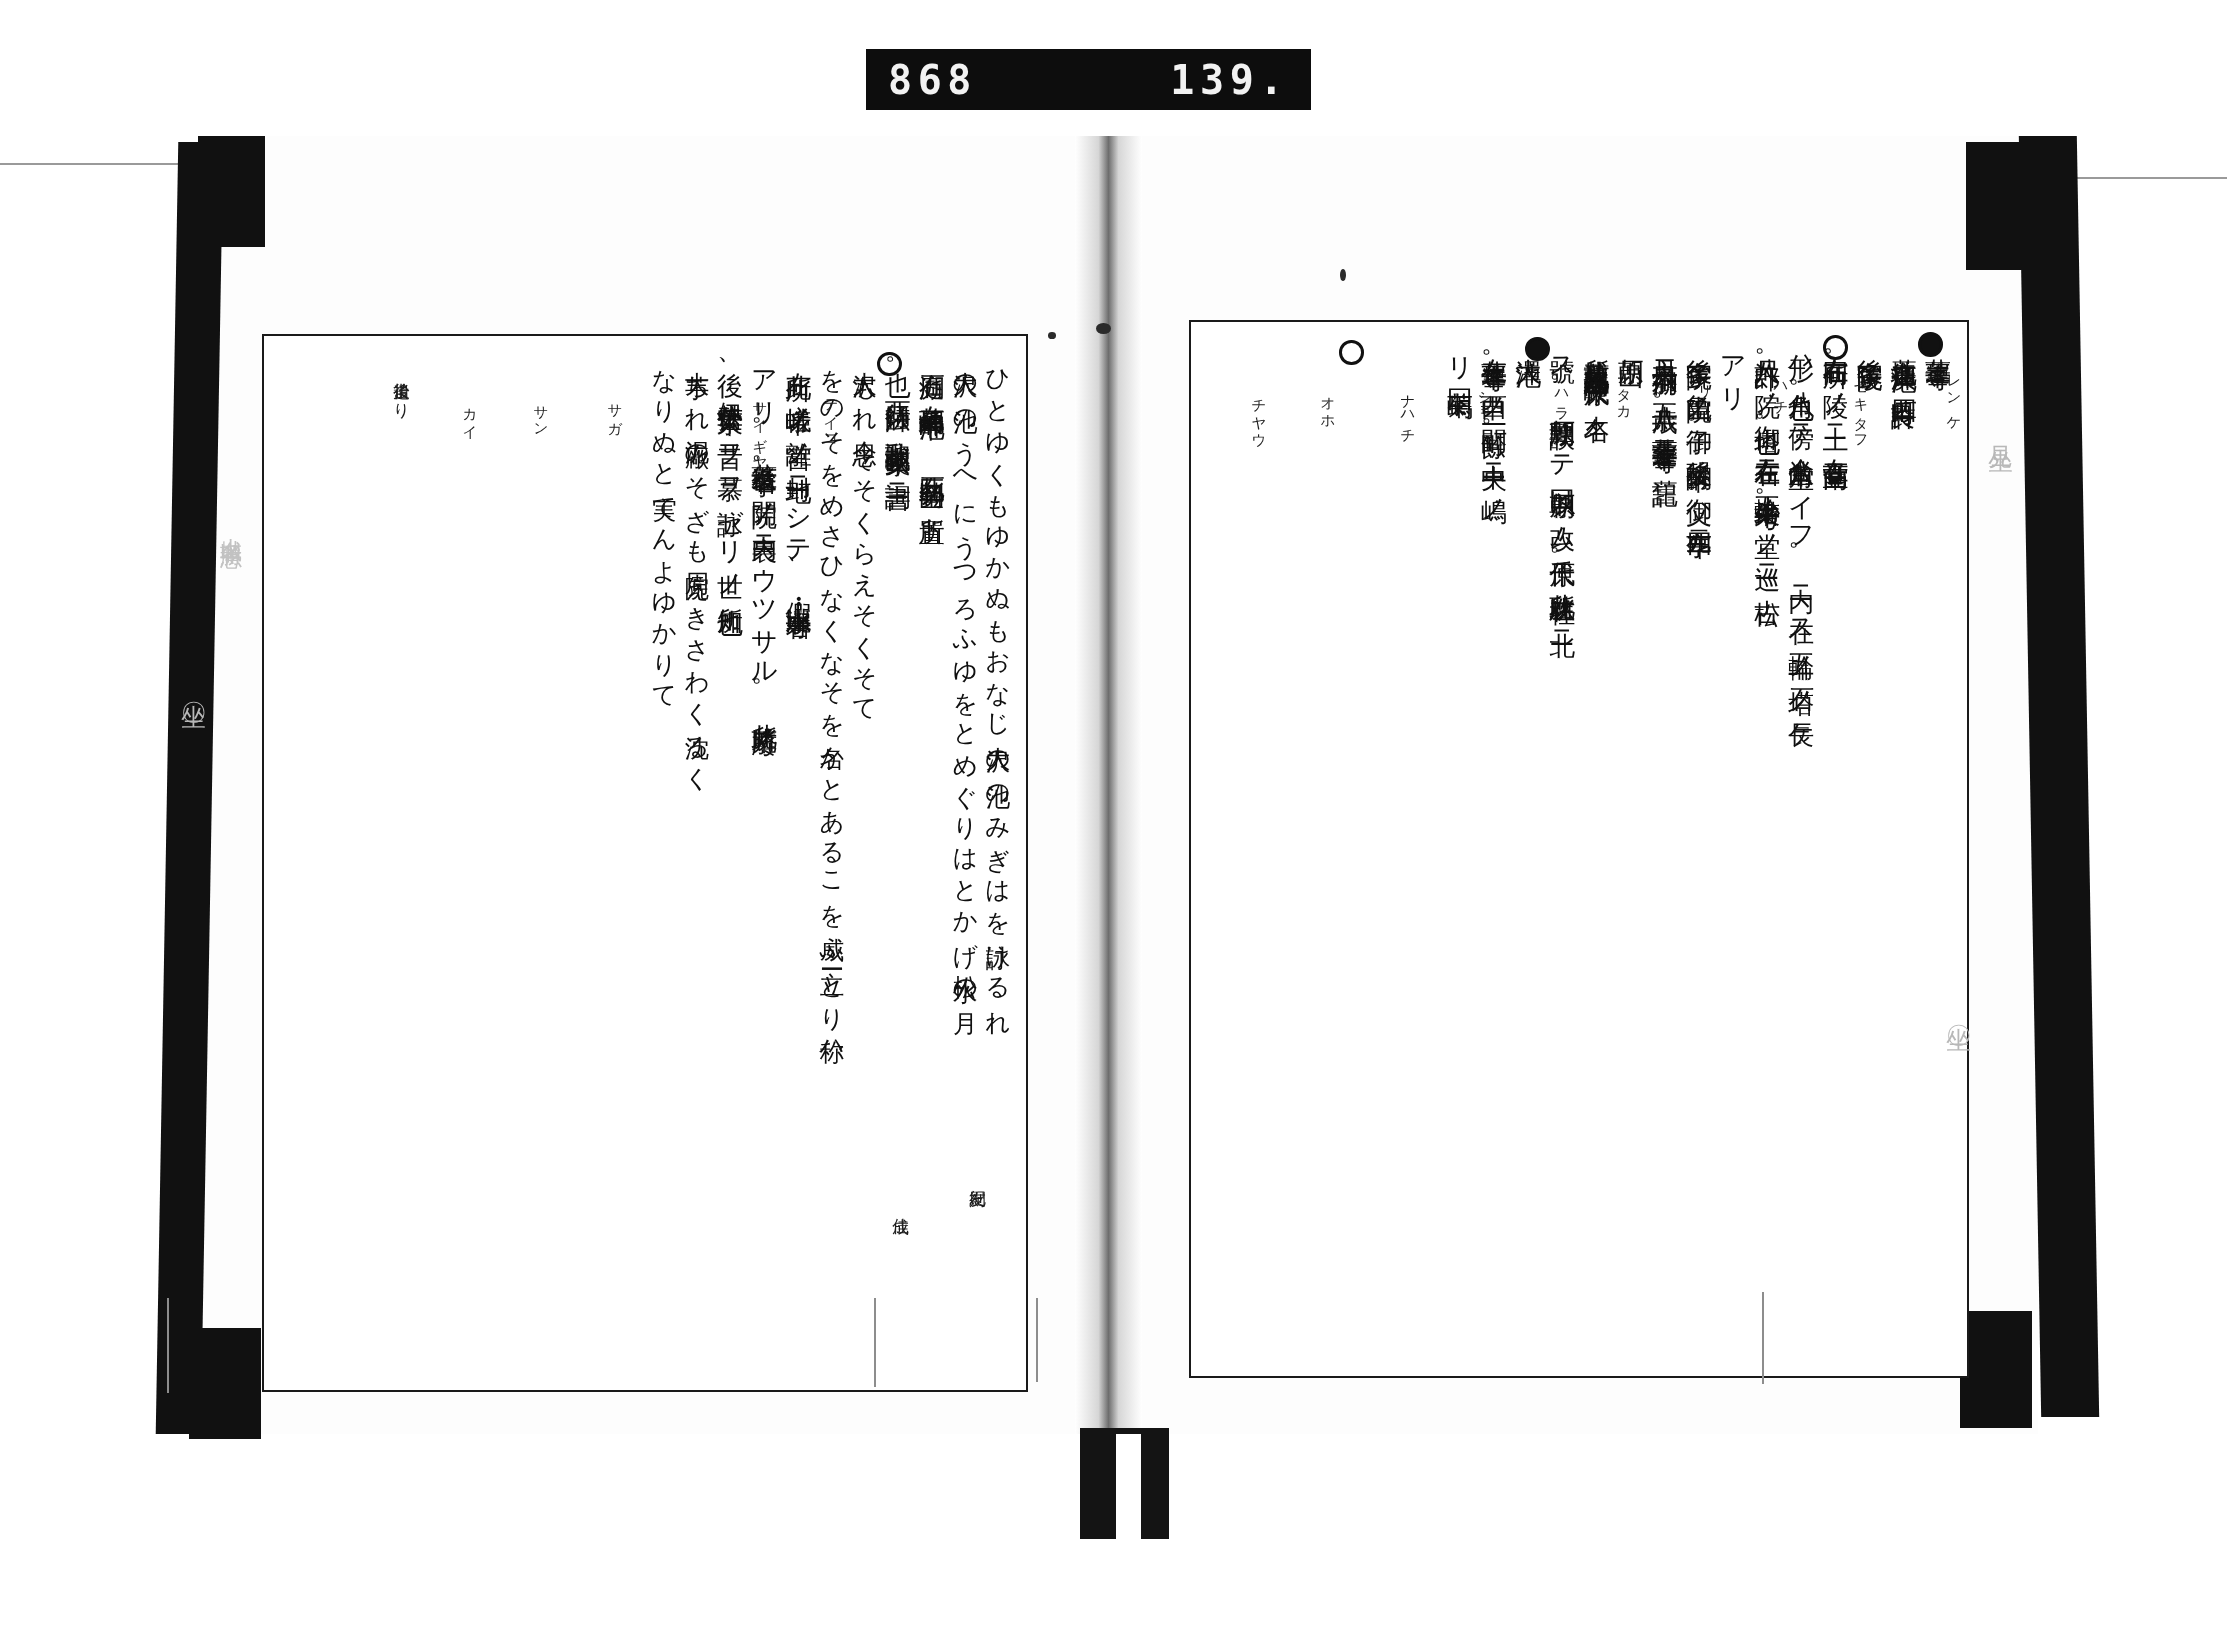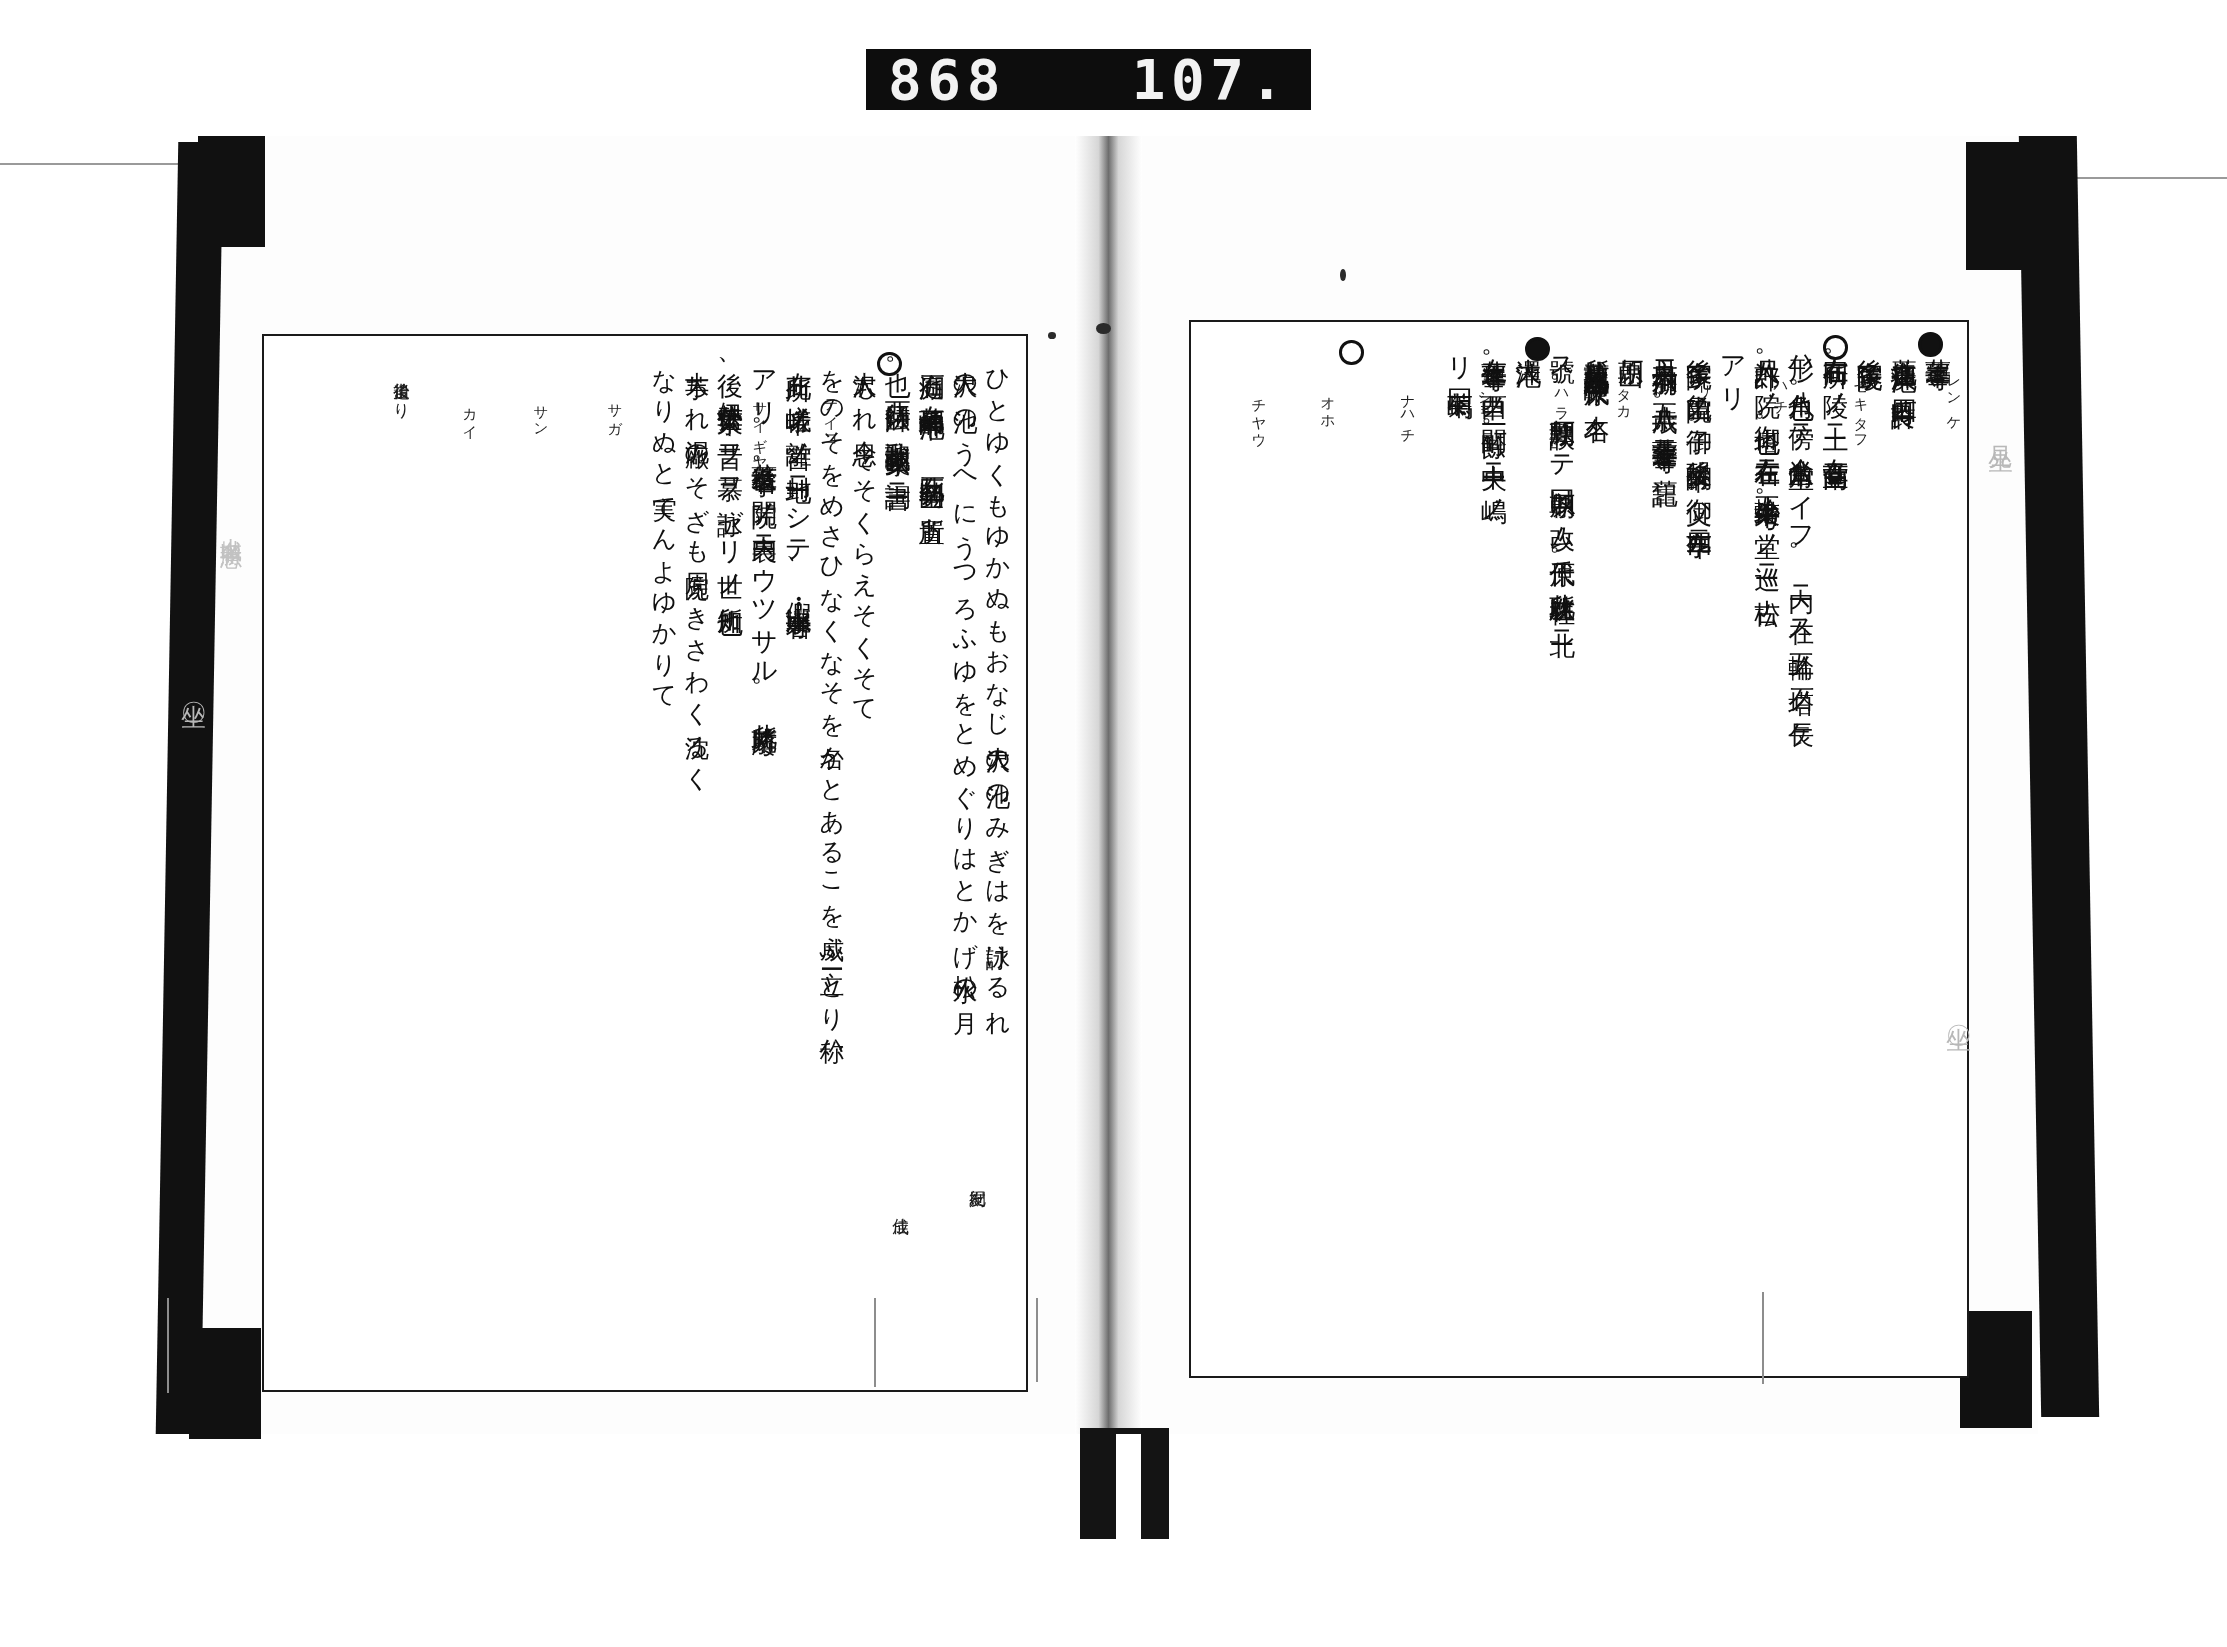--- a/index.html
+++ b/index.html
@@ -33,7 +33,7 @@
   #counter-strip .num {
     color: #f2f2f2;
     font-family: "DejaVu Sans Mono", monospace;
-    font-size: 56px;
+    font-size: 40px;
     font-weight: bold;
   }
 

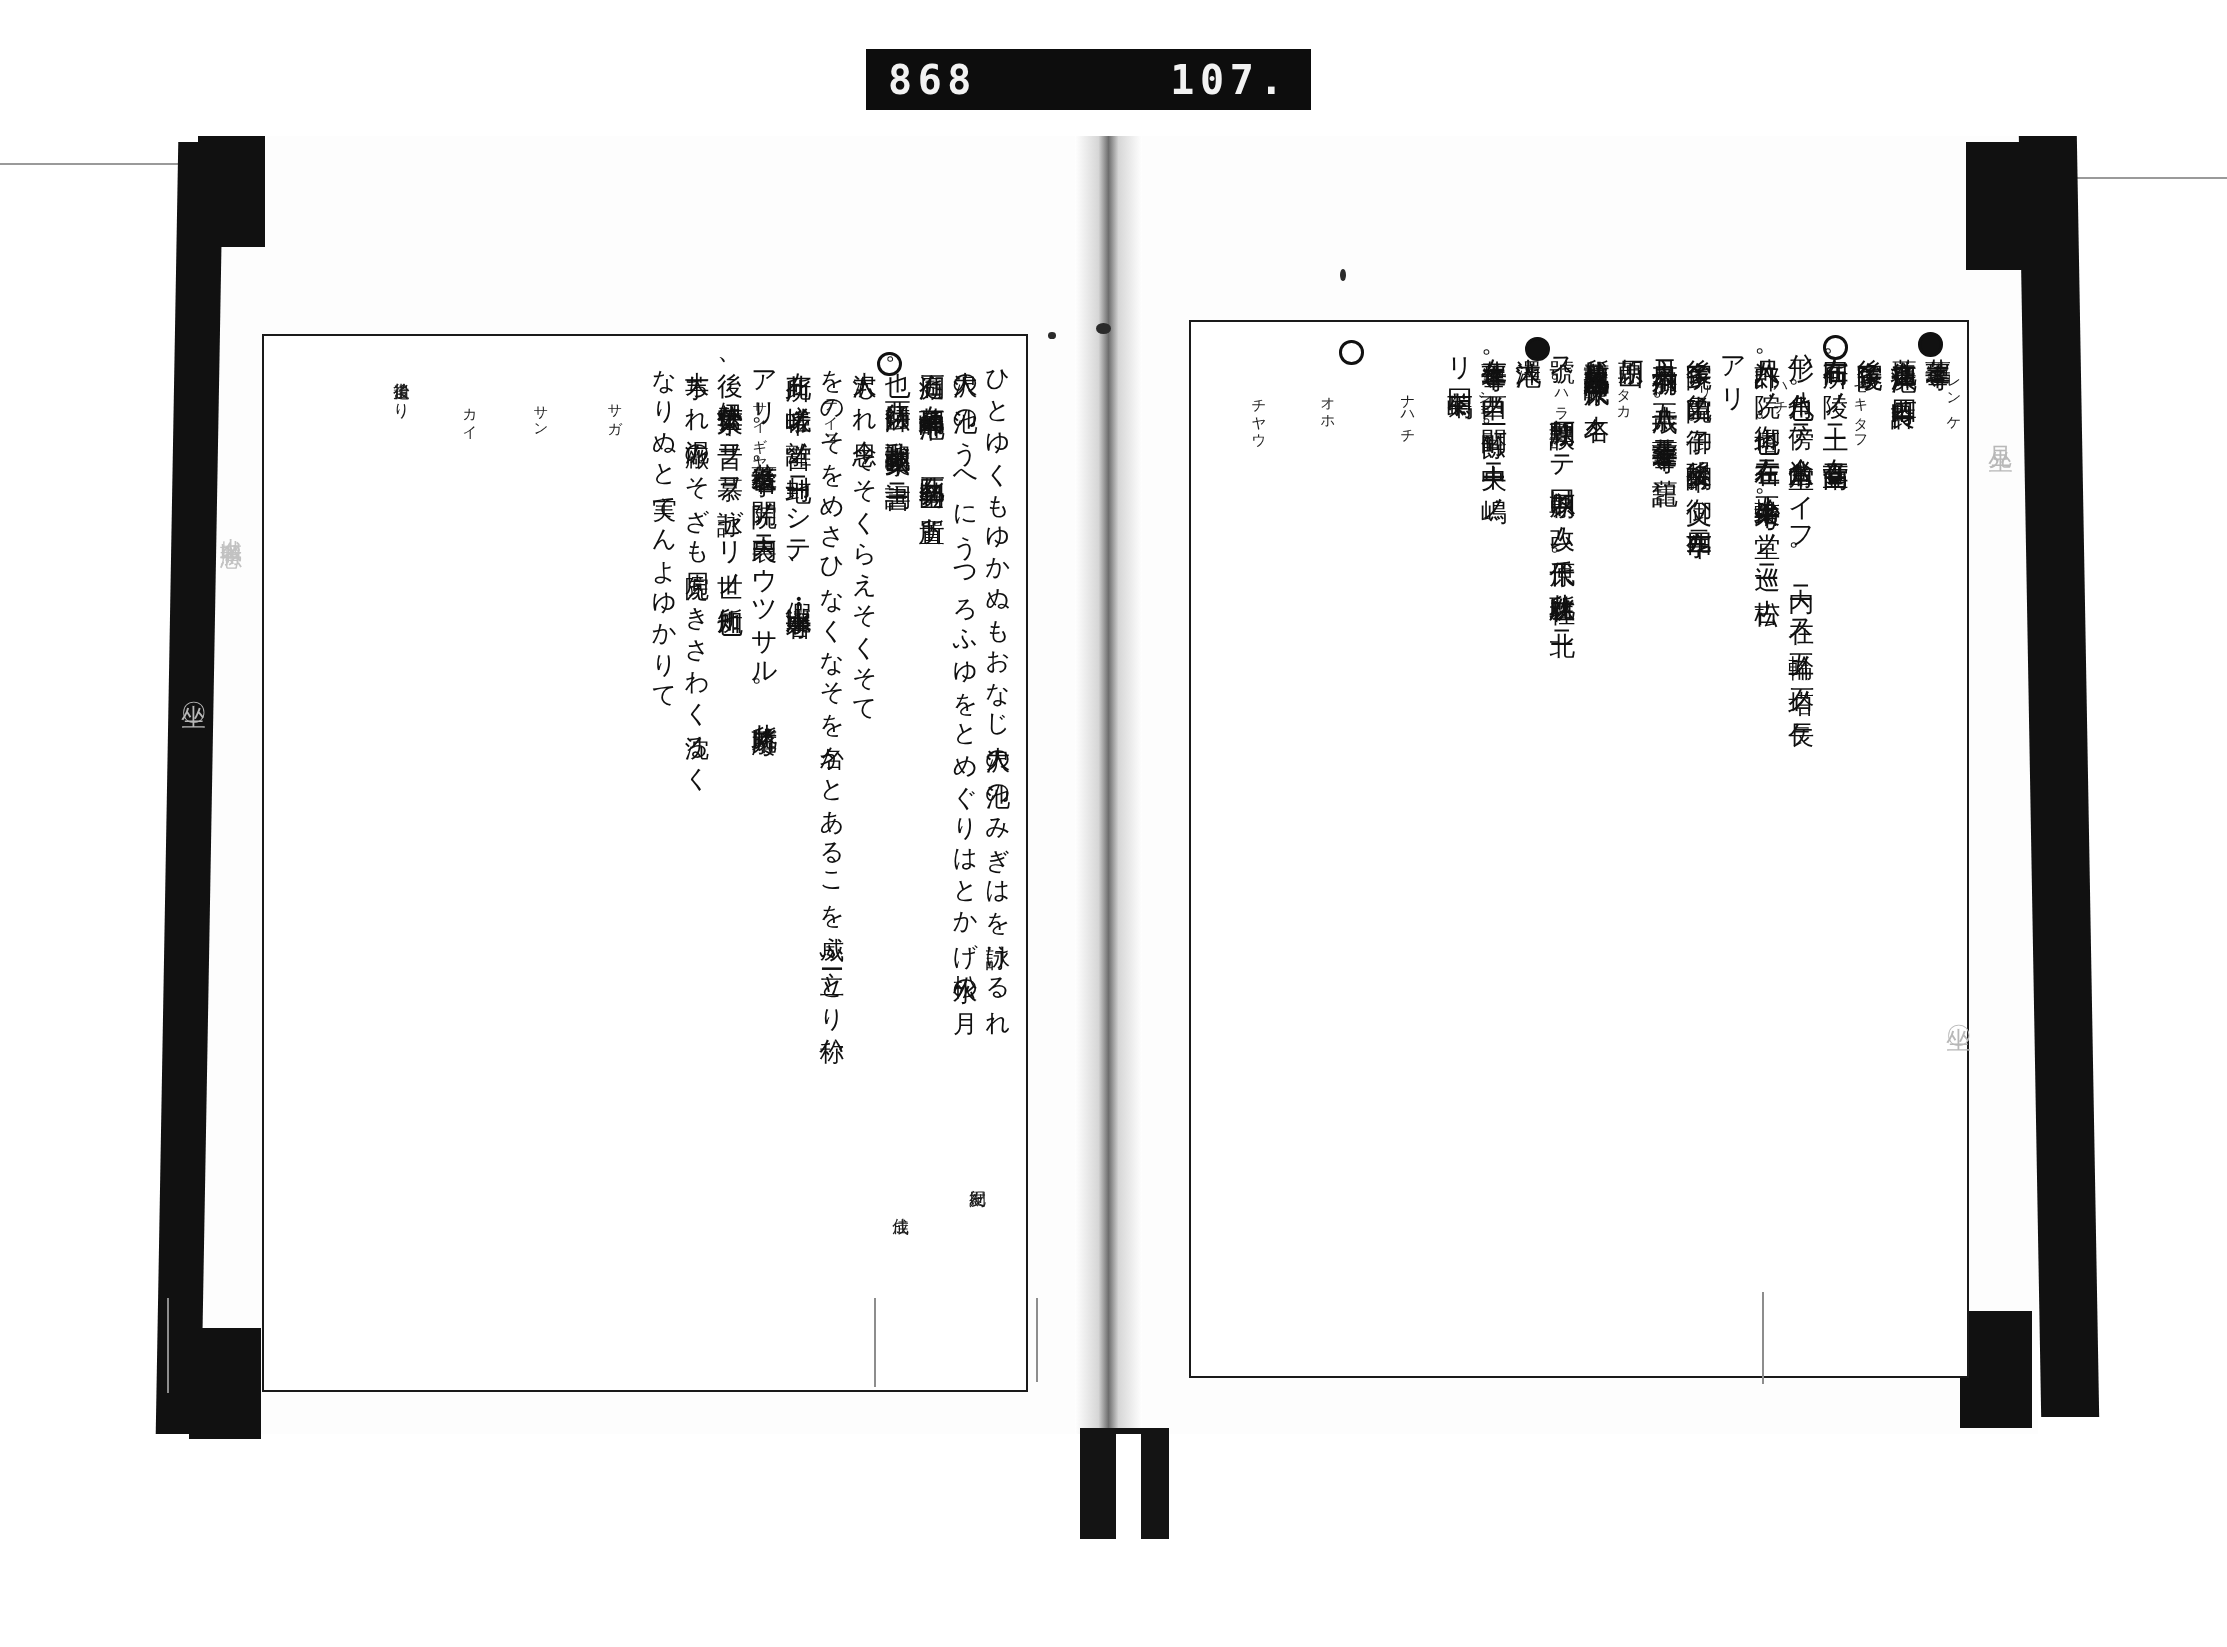--- a/index.html
+++ b/index.html
@@ -205,7 +205,7 @@
 
 <div id="counter-strip">
   <span class="num">868</span>
-  <span class="num">107.</span>
+  <span class="num">139.</span>
 </div>
 <div class="film-line l1"></div>
 <div class="film-line l2"></div>

